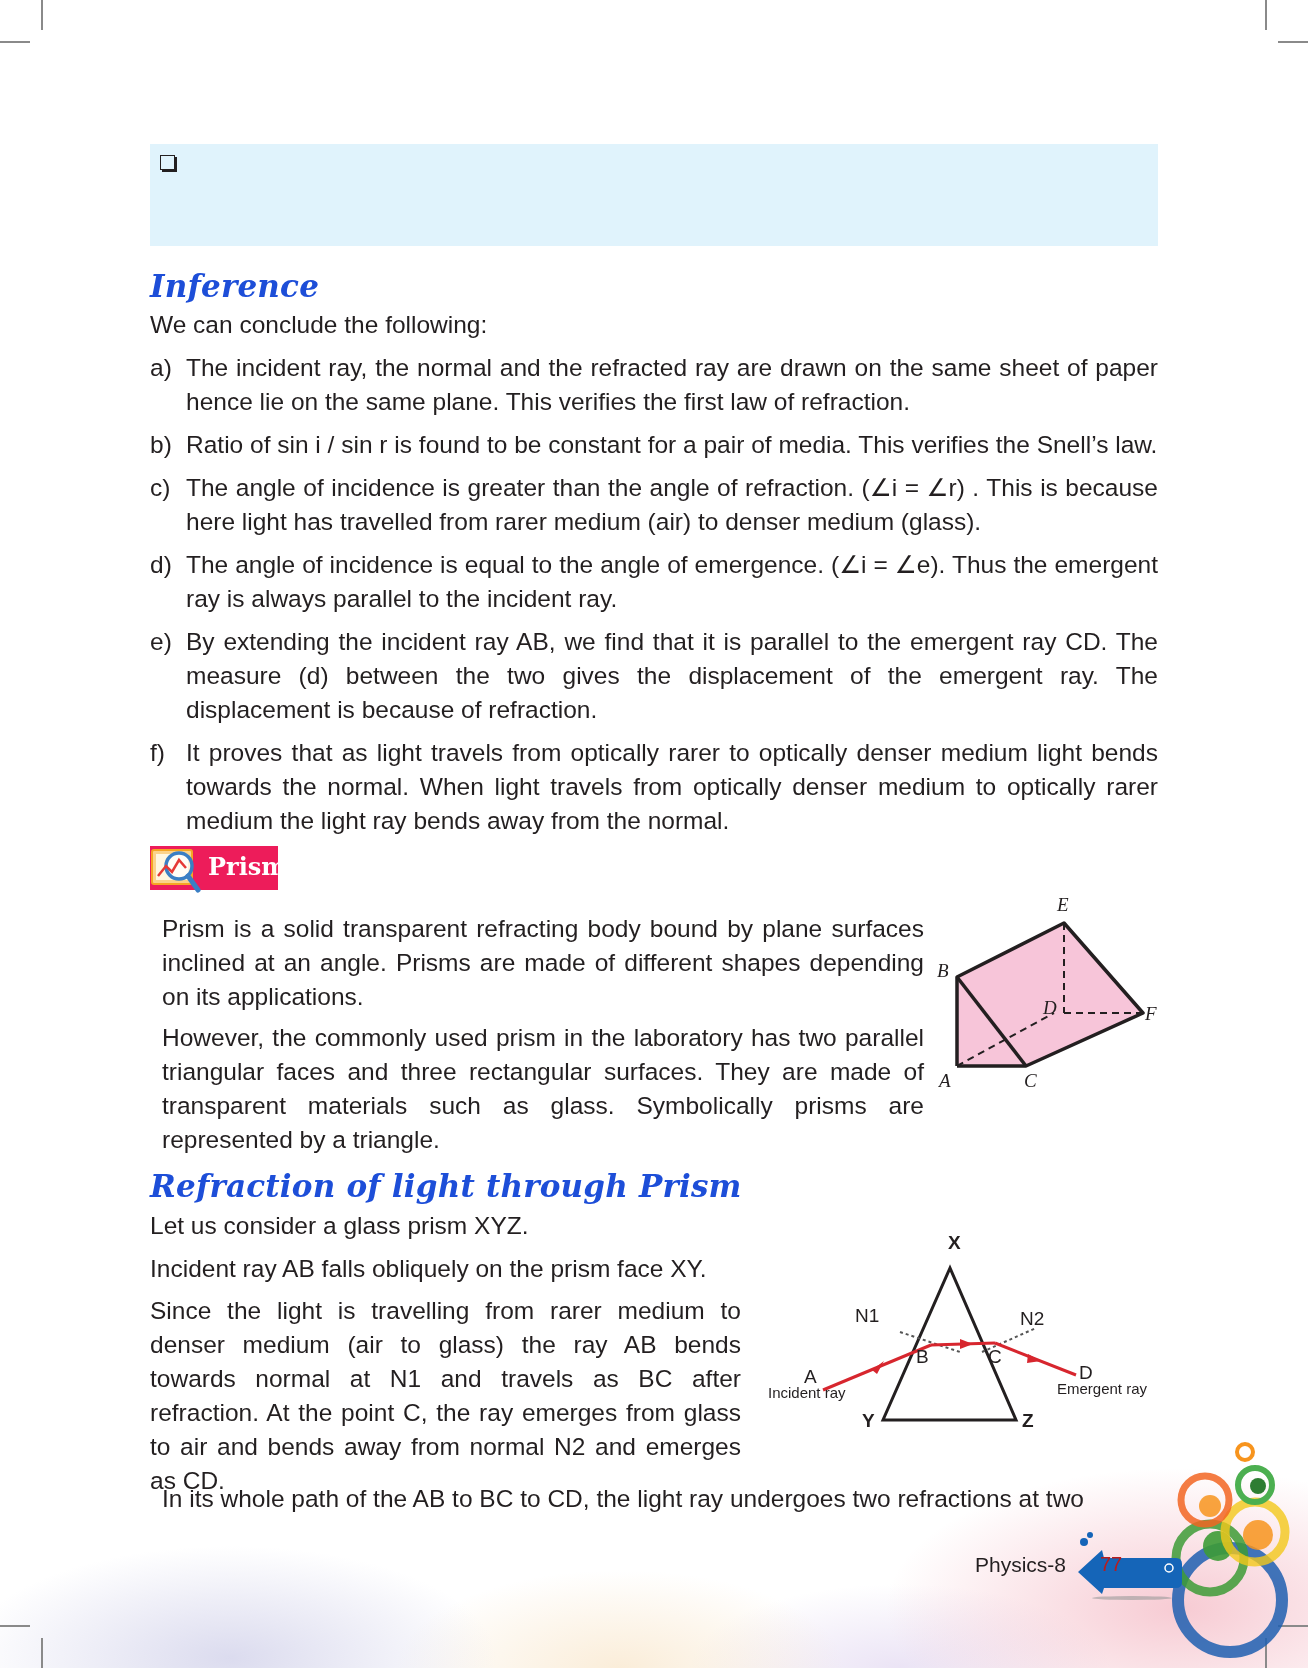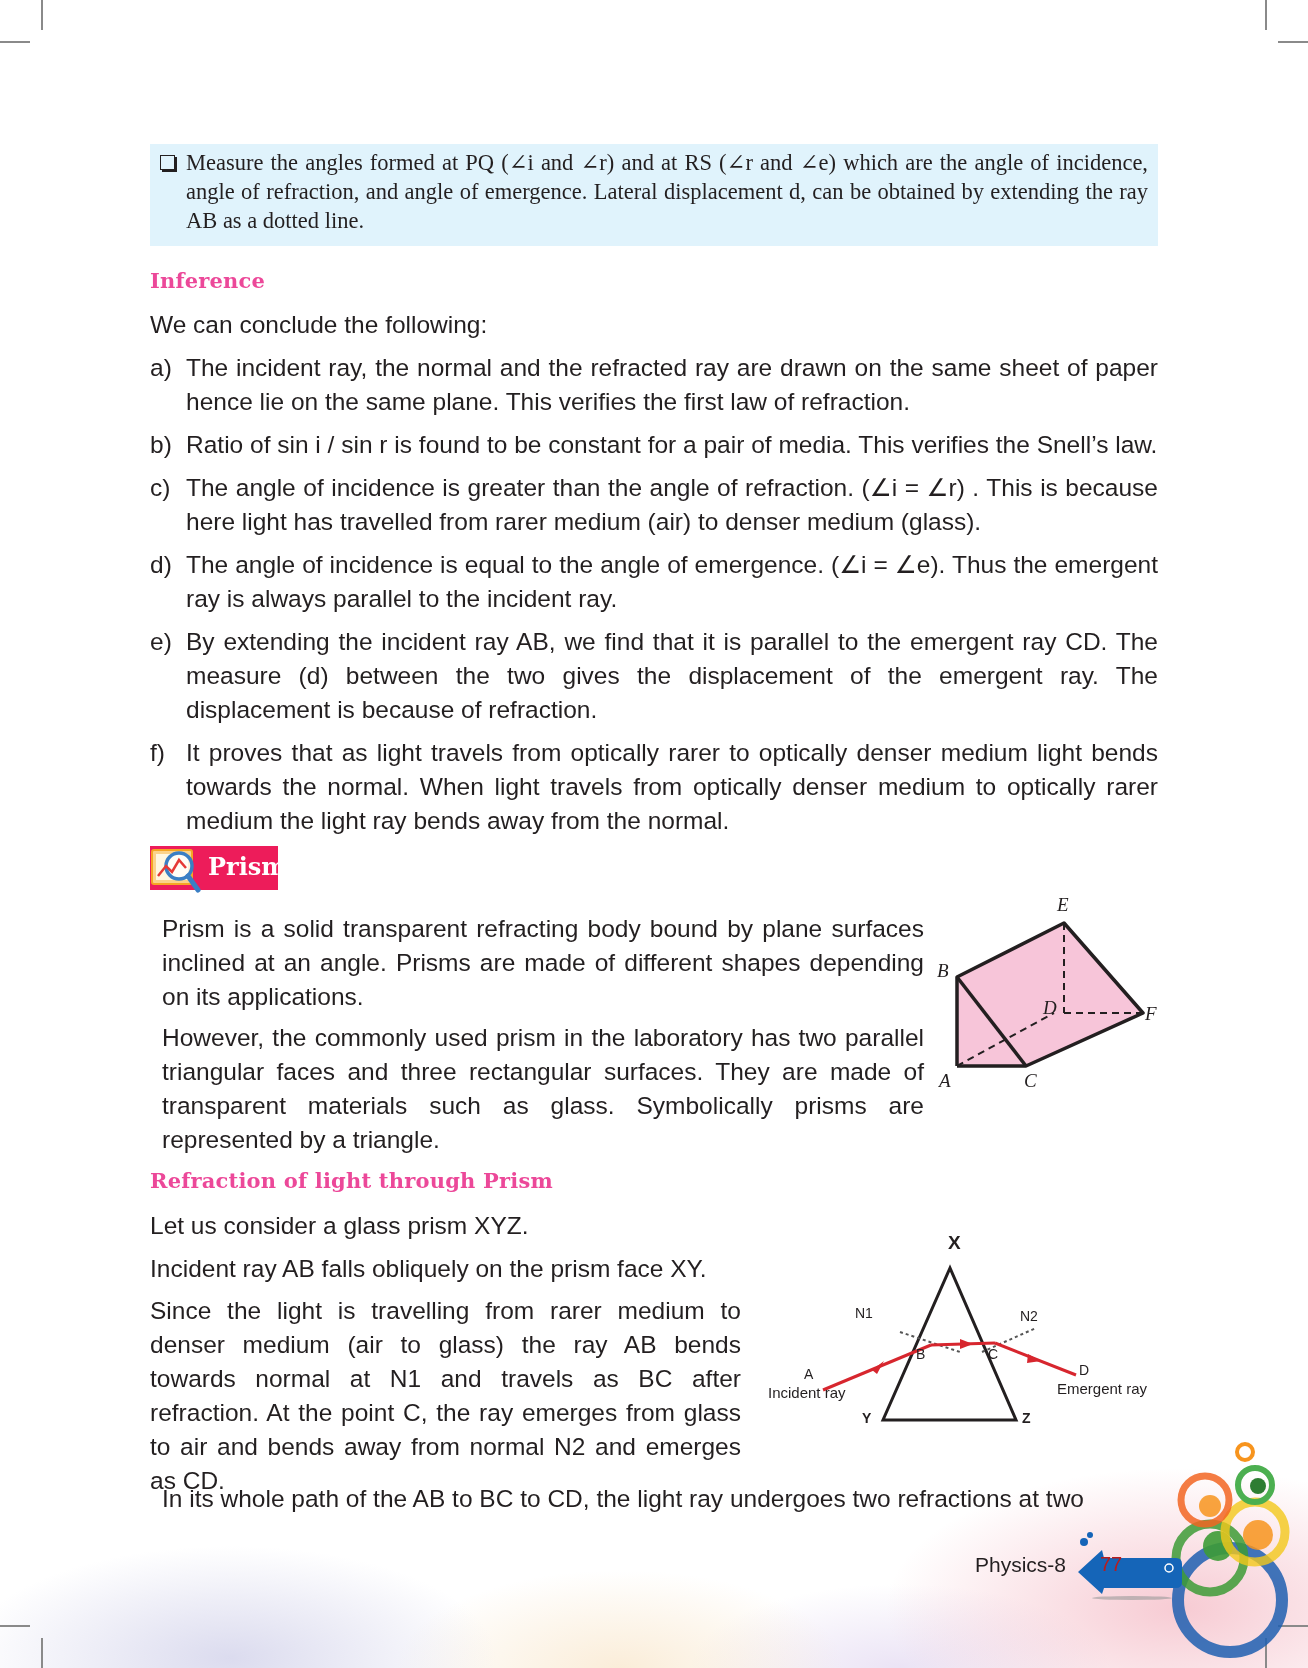--- a/index.html
+++ b/index.html
@@ -86,7 +86,6 @@
 
 <div class="note-box">
   <span class="box-icon"></span>
-  <p>Measure the angles formed at PQ (∠i and ∠r) and at RS (∠r and ∠e) which are the angle of incidence, angle of refraction, and angle of emergence. Lateral displacement d, can be obtained by extending the ray AB as a dotted line.</p>
 </div>
 
 <div class="heading" style="top:268px;">Inference</div>

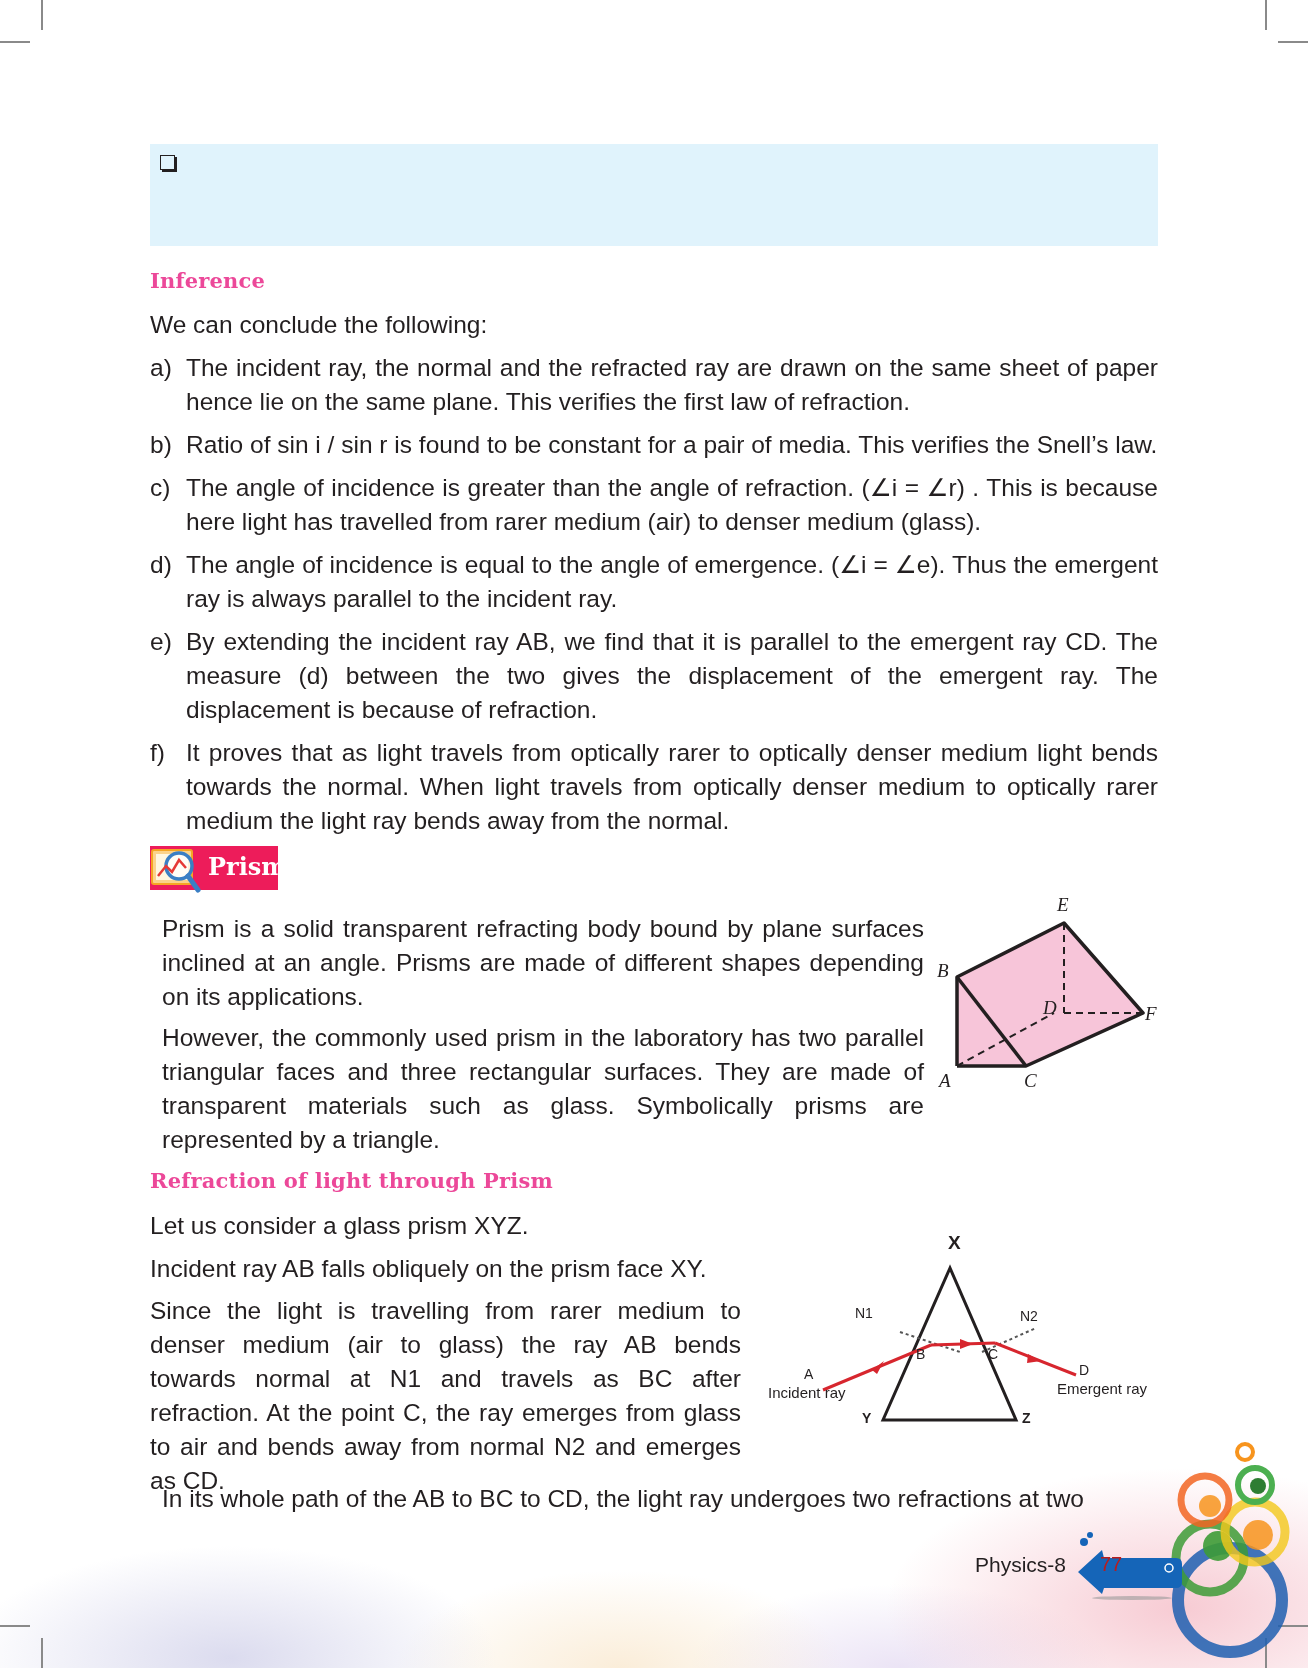--- a/index.html
+++ b/index.html
@@ -35,9 +35,10 @@
   .note-box p { margin: 0; text-align: justify; text-align-last: left; }
 
   .heading {
-    position: absolute; left: 150px; color: #ec4899; font-weight: bold;
-    font-family: "DejaVu Serif", "Liberation Serif", serif; font-size: 21px;
+    position: absolute; left: 150px; color: #1d4ed8; font-weight: bold;
+    font-family: "DejaVu Serif", "Liberation Serif", serif; font-size: 31px;
     letter-spacing: 0.2px;
+    font-style: italic;
   }
   .body-text {
     position: absolute; left: 150px; font-size: 24.5px; line-height: 34px;

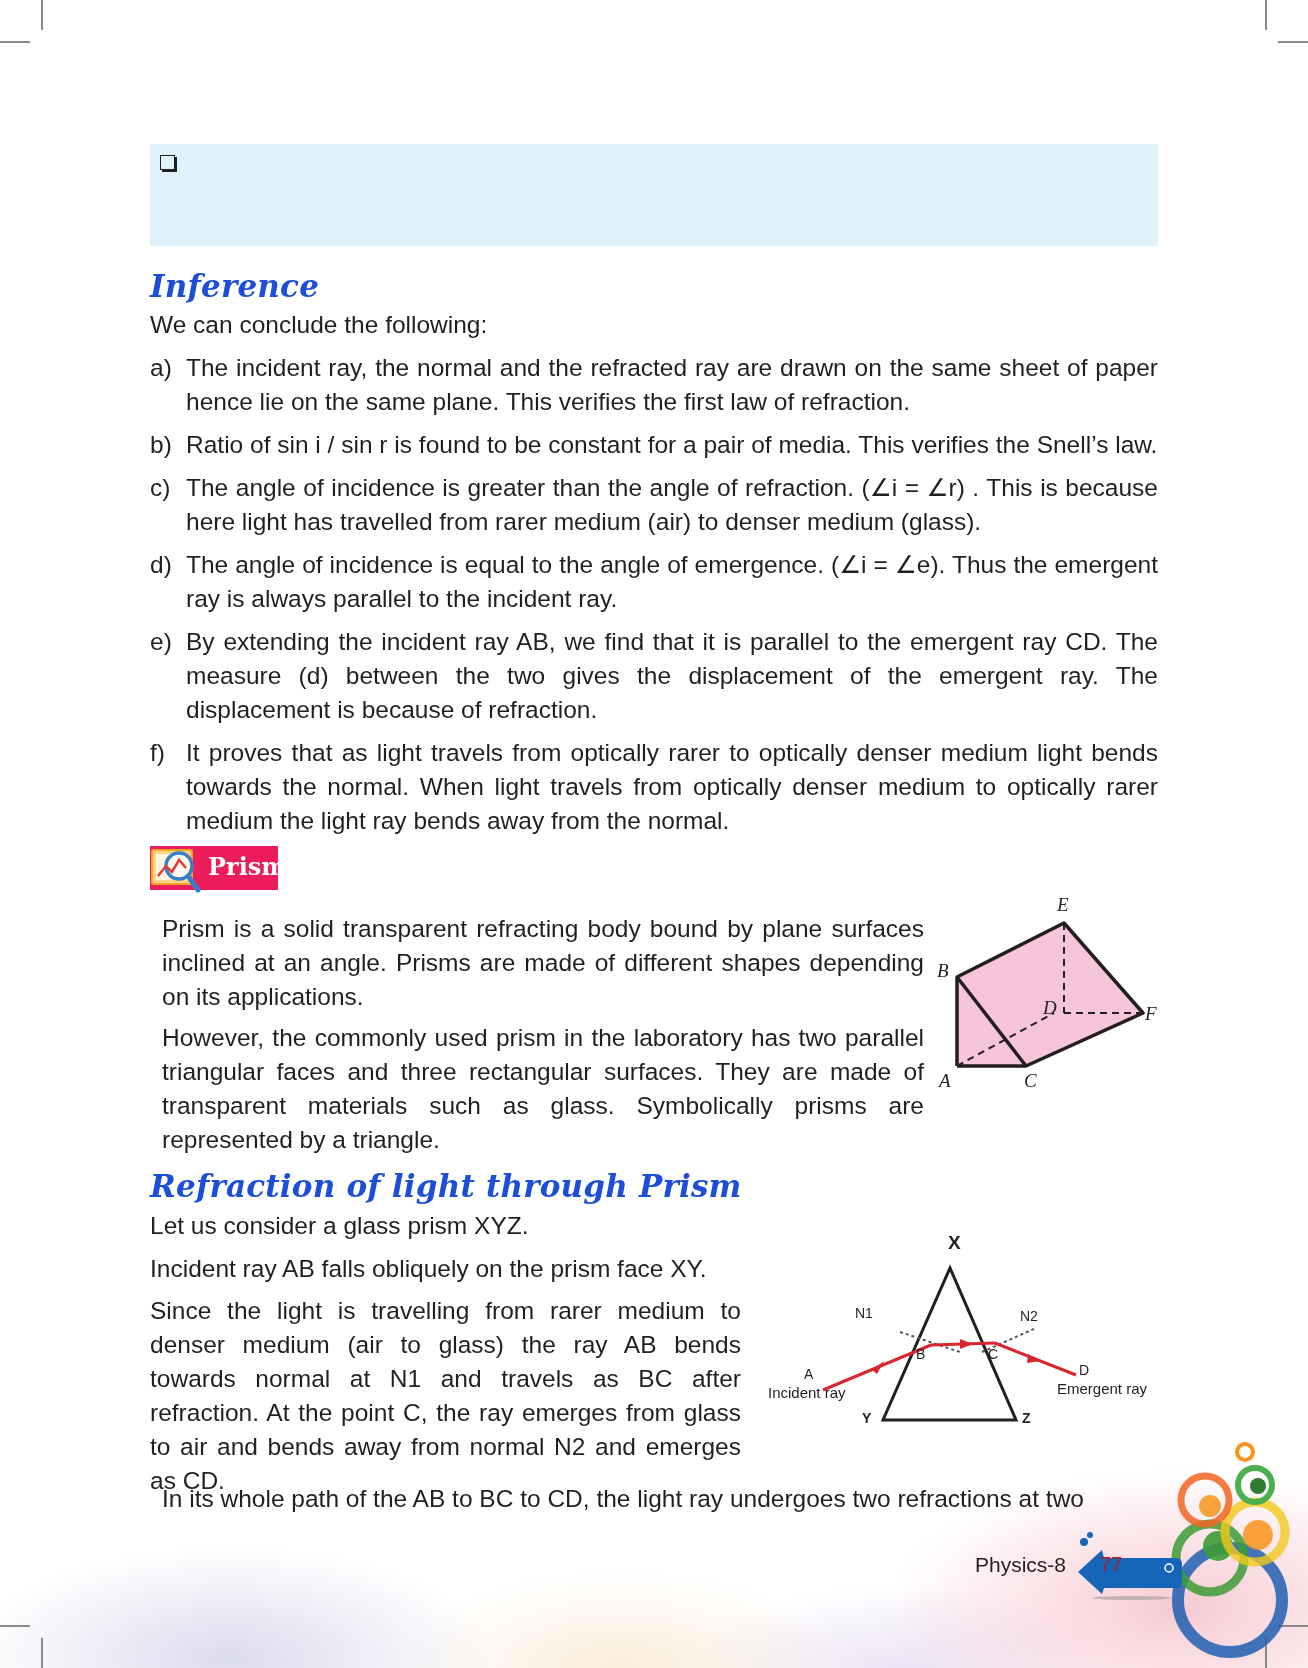--- a/index.html
+++ b/index.html
@@ -66,7 +66,7 @@
   .para2 { position: absolute; left: 150px; width: 591px; font-size: 24.5px; line-height: 34px; text-align: justify; text-align-last: left; margin: 0; }
 
   .fig-label-serif { position: absolute; font-family: "Liberation Serif", "DejaVu Serif", serif; font-style: italic; font-size: 19px; color: #231f20; }
-  .fig-label-sans { position: absolute; font-family: "Liberation Sans", "DejaVu Sans", sans-serif; font-size: 14px; color: #231f20; }
+  .fig-label-sans { position: absolute; font-family: "Liberation Sans", "DejaVu Sans", sans-serif; font-size: 19px; color: #231f20; }
 
   .footer-label { position: absolute; left: 975px; top: 1553px; font-size: 21px; color: #231f20; }
   .page-num { position: absolute; left: 1100px; top: 1553px; font-size: 20px; color: #b91c1c; }

